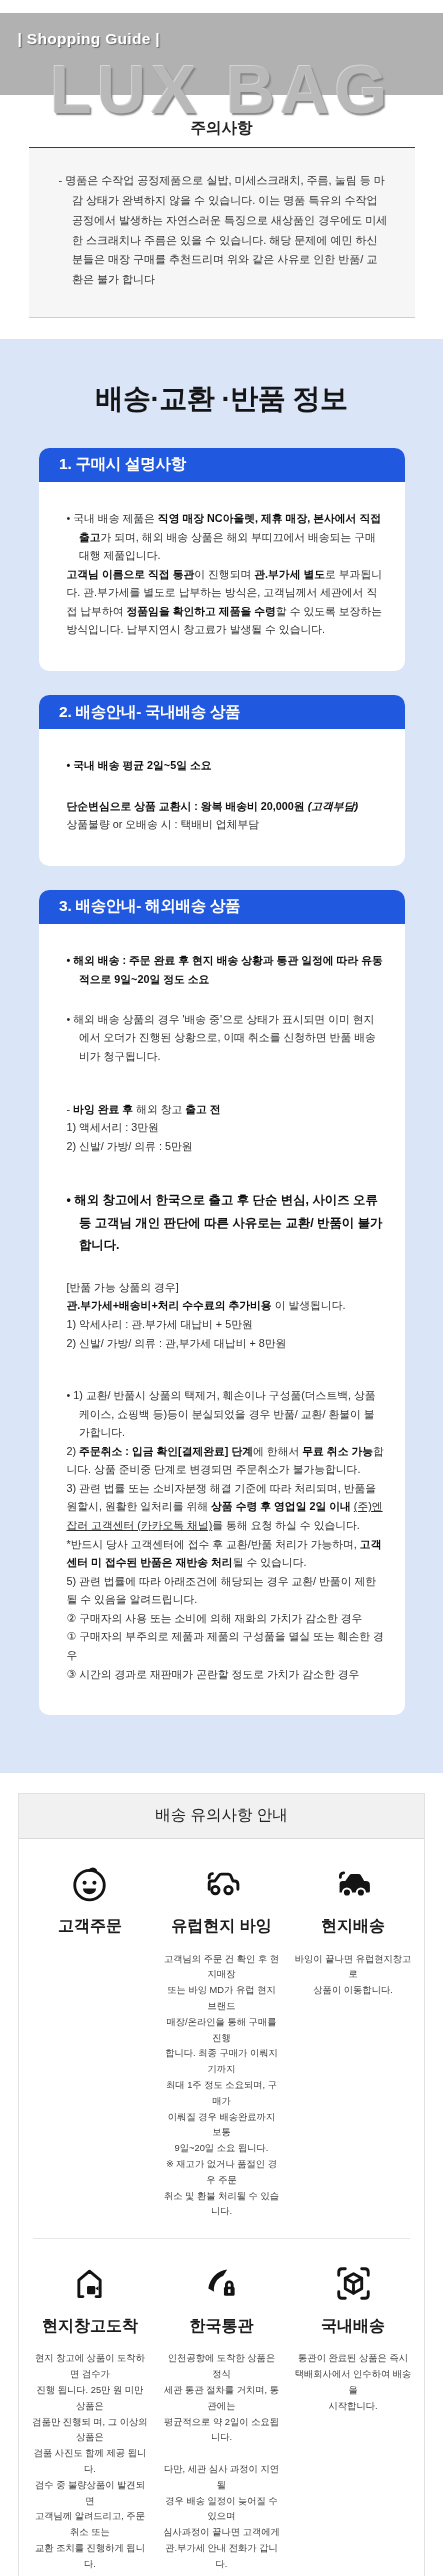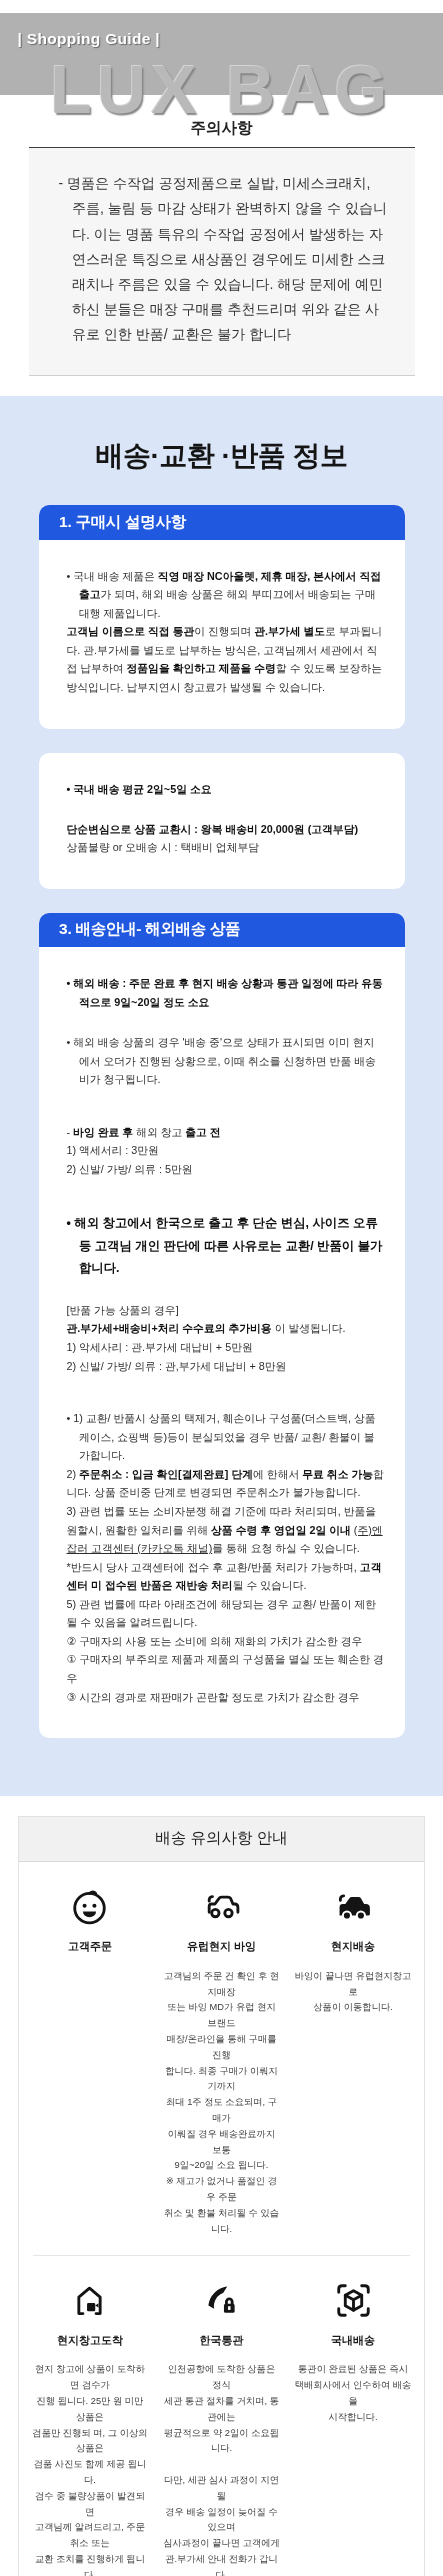--- a/index.html
+++ b/index.html
@@ -20,7 +20,7 @@
   .notice h2{margin:0 0 8.2px 0;text-align:center;font-size:15.5px;color:#222;}
   .notice-box{width:386px;margin:0 auto 20.6px auto;box-sizing:border-box;background:#f6f6f6;
     border-top:1px solid #3c3c3c;border-bottom:0.5px solid #cfcfcf;
-    padding:23px 27px 27px 30px;font-size:14px;line-height:1.8;color:#333;}
+    padding:23px 27px 27px 30px;font-size:11px;line-height:1.8;color:#333;}
   .notice-box .para{padding-left:13.4px;text-indent:-13.4px;}
 
   

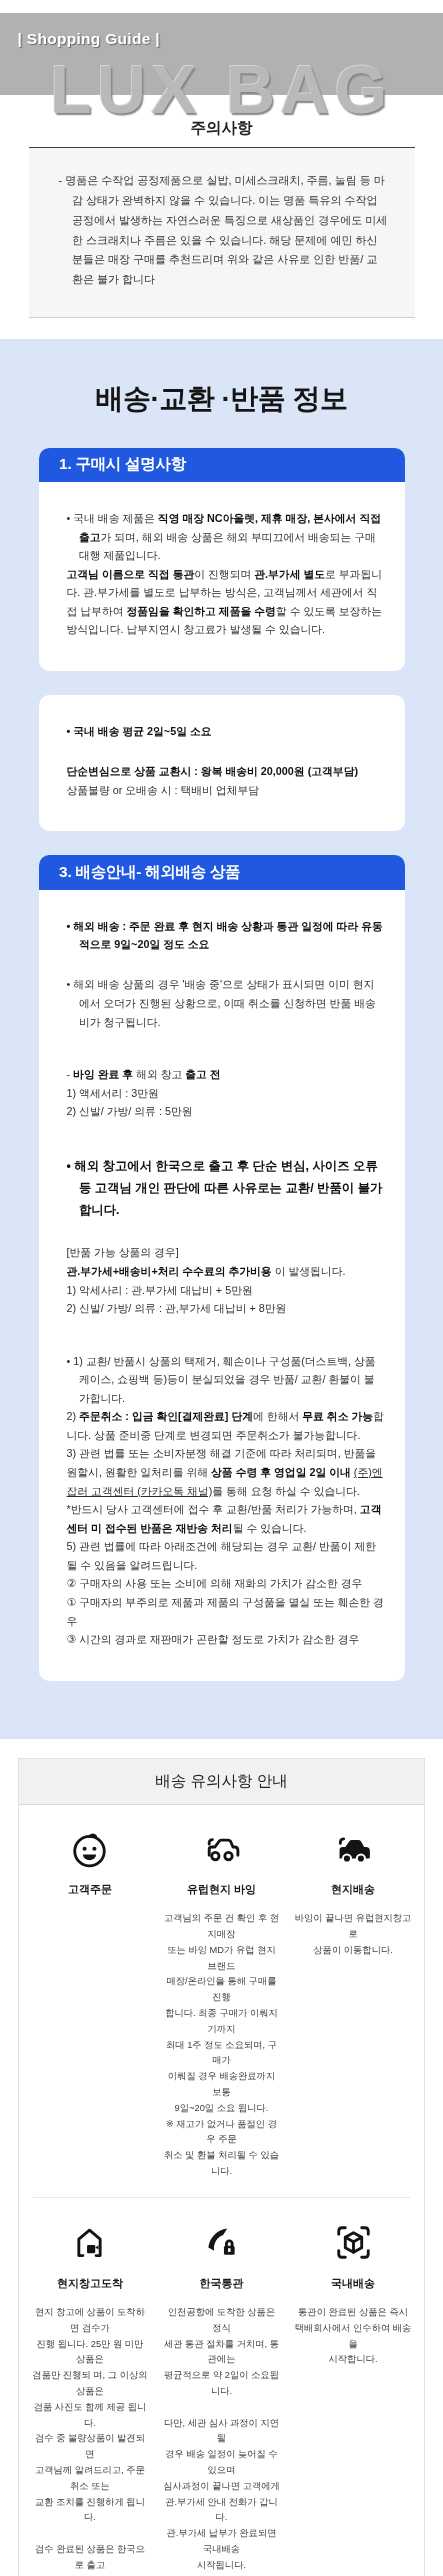--- a/index.html
+++ b/index.html
@@ -90,6 +90,7 @@
     </article>
 
     <article class="card">
+      <div class="card-head">2. 배송안내- 국내배송 상품</div>
       <div class="card-body">
         <p class="para bullet"><span class="b">•  국내 배송 평균 2일~5일 소요</span></p>
         <p class="para gap-md"><span class="b">단순변심으로 상품 교환시 : 왕복 배송비 20,000원 </span><span class="b i">(고객부담)</span></p>

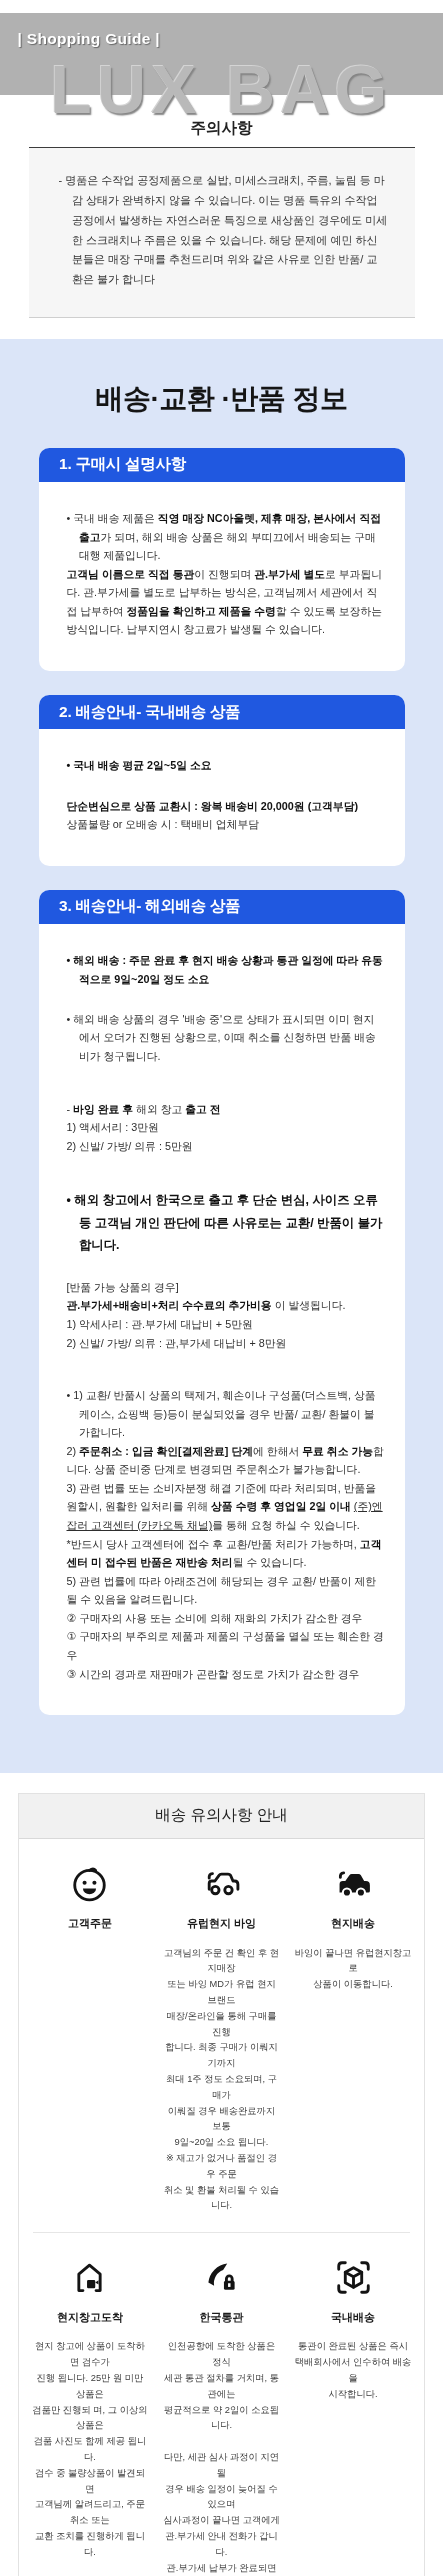--- a/index.html
+++ b/index.html
@@ -40,7 +40,7 @@
   .gap-lg{margin-top:34px;}
   .para .b{font-weight:bold;color:#111;}
   .para .u{text-decoration:underline;}
-  .para .i{}
+  .para .i{font-style:italic;}
   .para.big{font-size:12.4px;line-height:1.8;}
 
   

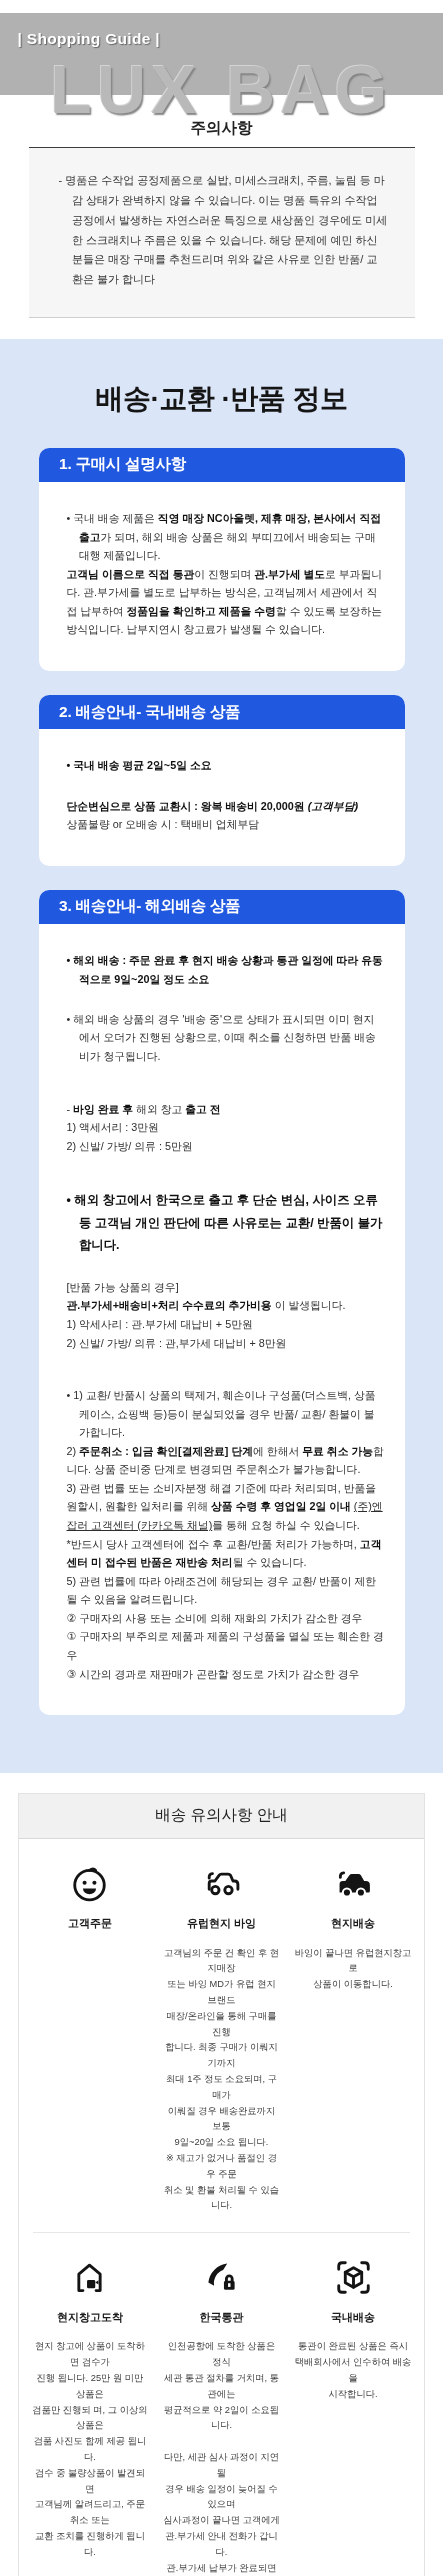--- a/index.html
+++ b/index.html
@@ -52,7 +52,7 @@
   .caution-col{flex:1 1 0;padding:0 7.2px;text-align:center;}
   .caution-col .icon{height:43px;display:flex;align-items:center;justify-content:center;margin-bottom:11.3px;}
   .caution-col .icon svg{width:41px;height:41px;}
-  .caution-col h3{margin:0 0 14.4px 0;font-size:11px;color:#1c1c1c;}
+  .caution-col h3{margin:0 0 14.4px 0;font-size:16px;color:#1c1c1c;}
   .caution-col .cbody{font-size:9.3px;line-height:1.7;color:#3c3c3c;white-space:pre-line;}
   .caution-divider{border:none;border-top:0.5px solid #e6e6e6;margin:0 14.4px;}
 

